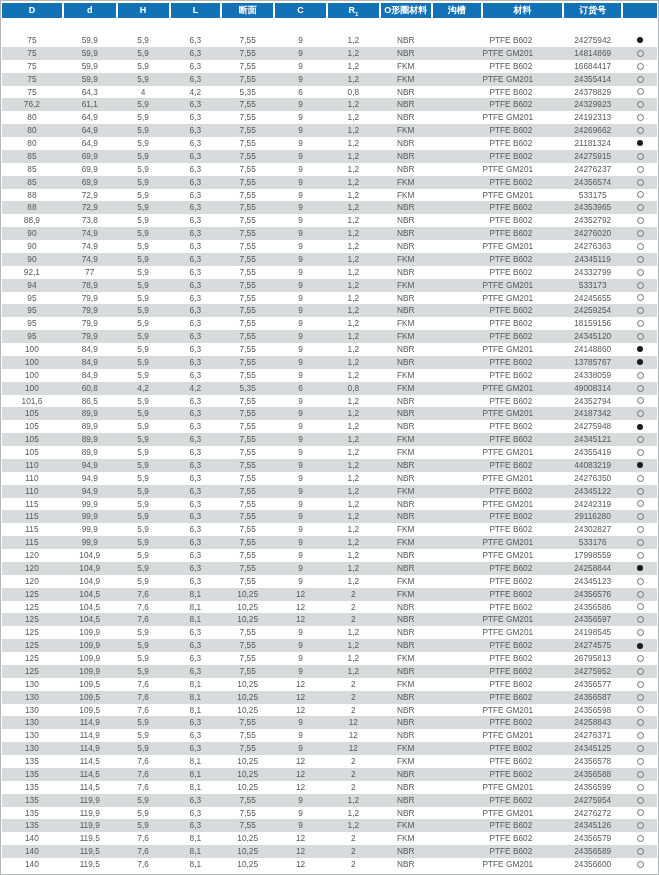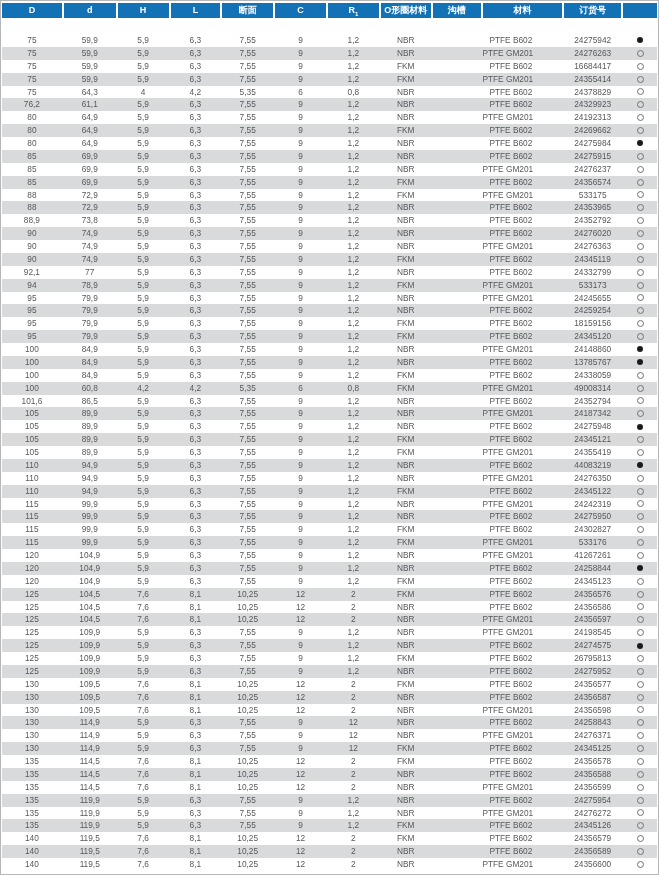--- a/index.html
+++ b/index.html
@@ -118,7 +118,7 @@
         <div class="cell c7">NBR</div>
         <div class="cell c8"></div>
         <div class="cell c9">PTFE GM201</div>
-        <div class="cell c10">24276263</div>
+        <div class="cell c10">14814869</div>
         <div class="cell c11">
           <span class="dot open"></span>
         </div>

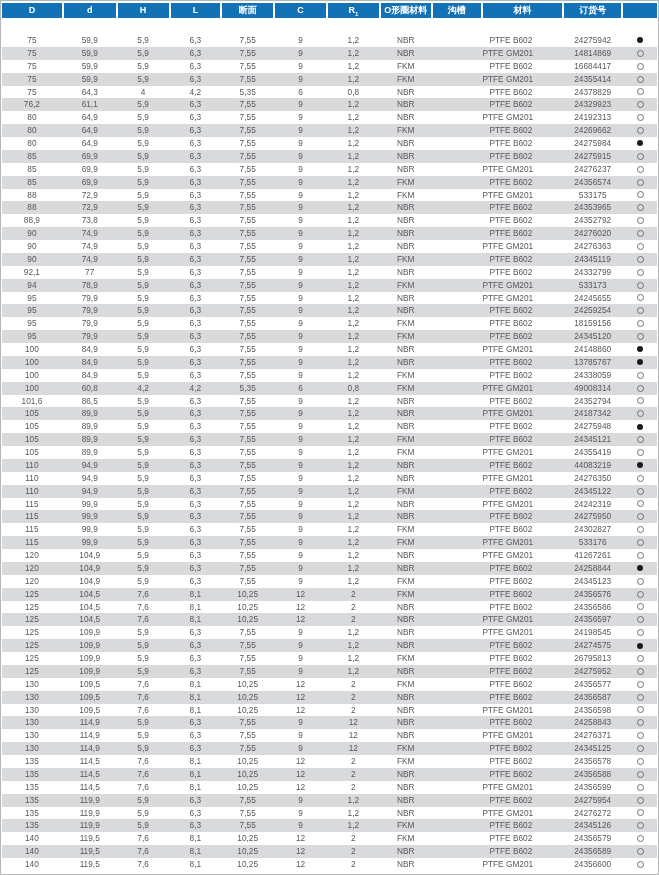--- a/index.html
+++ b/index.html
@@ -230,7 +230,7 @@
         <div class="cell c7">NBR</div>
         <div class="cell c8"></div>
         <div class="cell c9">PTFE B602</div>
-        <div class="cell c10">24275984</div>
+        <div class="cell c10">21181324</div>
         <div class="cell c11">
           <span class="dot filled"></span>
         </div>

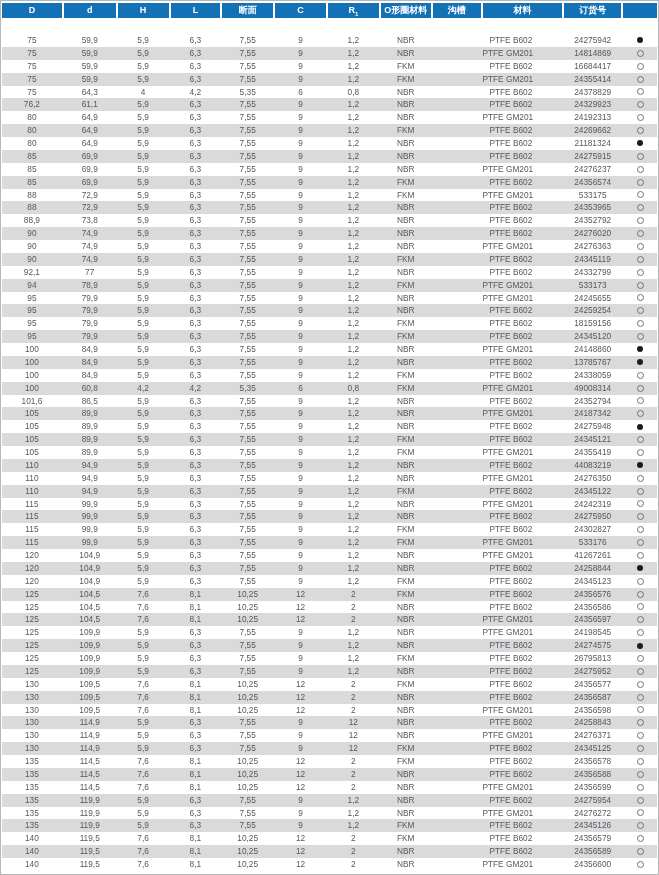--- a/index.html
+++ b/index.html
@@ -694,7 +694,7 @@
         <div class="cell c7">NBR</div>
         <div class="cell c8"></div>
         <div class="cell c9">PTFE B602</div>
-        <div class="cell c10">24275950</div>
+        <div class="cell c10">29116280</div>
         <div class="cell c11">
           <span class="dot open"></span>
         </div>

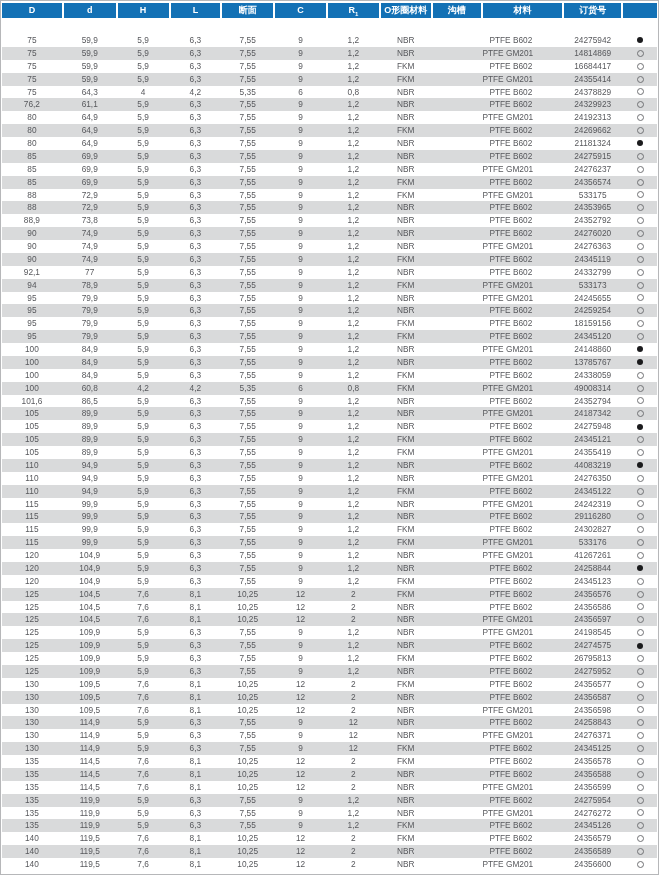--- a/index.html
+++ b/index.html
@@ -742,7 +742,7 @@
         <div class="cell c7">NBR</div>
         <div class="cell c8"></div>
         <div class="cell c9">PTFE GM201</div>
-        <div class="cell c10">41267261</div>
+        <div class="cell c10">17998559</div>
         <div class="cell c11">
           <span class="dot open"></span>
         </div>

